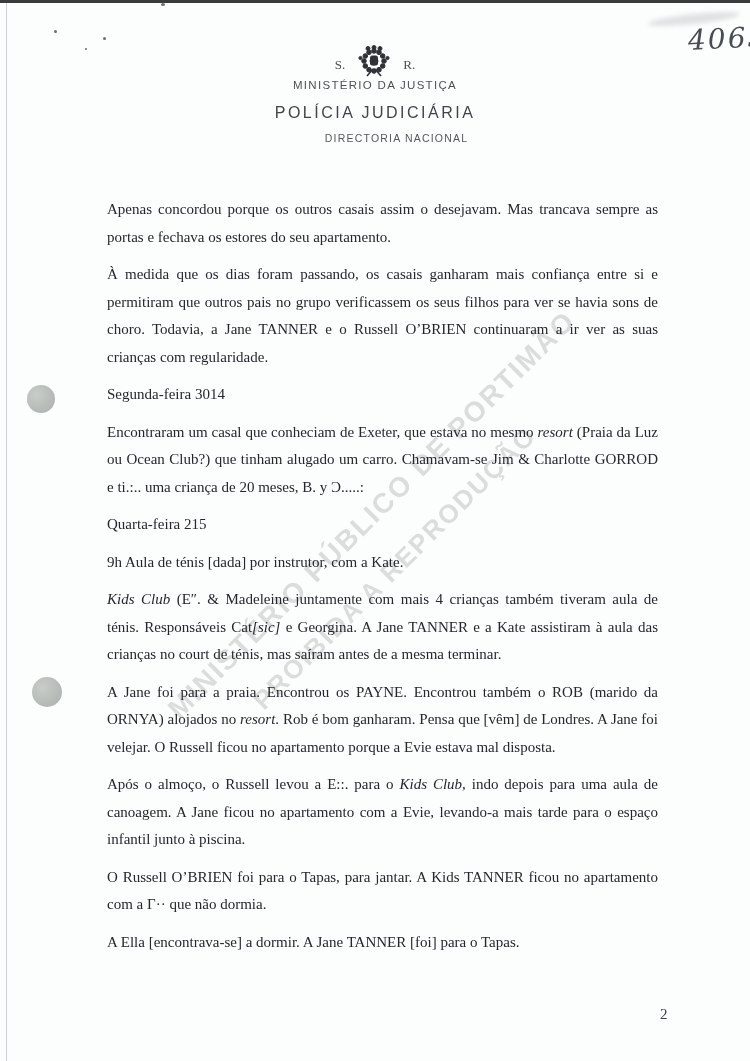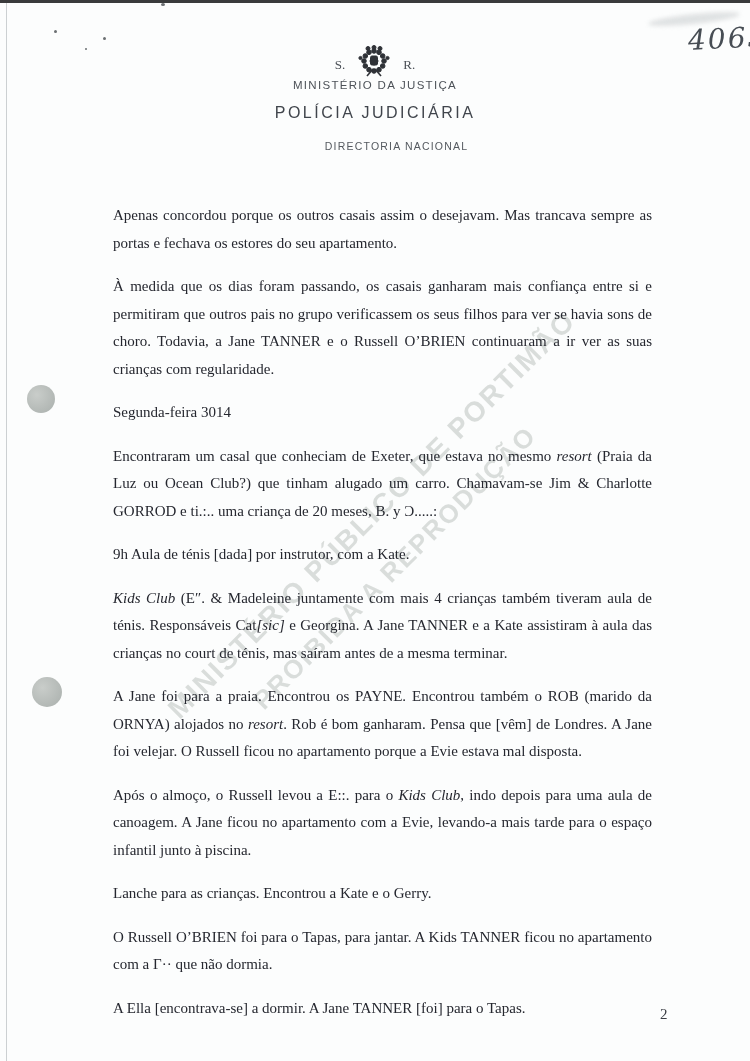--- a/index.html
+++ b/index.html
@@ -32,7 +32,7 @@
     font-size:13px; color:#4b5057; }
   .ministry { top:79px; font-family:"Liberation Sans", sans-serif; font-size:11.5px; letter-spacing:1.3px; color:#4d5258; }
   .pj-title { top:104px; font-family:"Liberation Sans", sans-serif; font-size:16px; letter-spacing:2.5px; color:#40454c; }
-  .directoria { top:140px; font-family:"Liberation Sans", sans-serif; font-size:10.5px; letter-spacing:1.2px; color:#54595f;margin-left:43px; }
+  .directoria { top:132px; font-family:"Liberation Sans", sans-serif; font-size:10.5px; letter-spacing:1.2px; color:#54595f;margin-left:43px; }
 
   
   .wm {

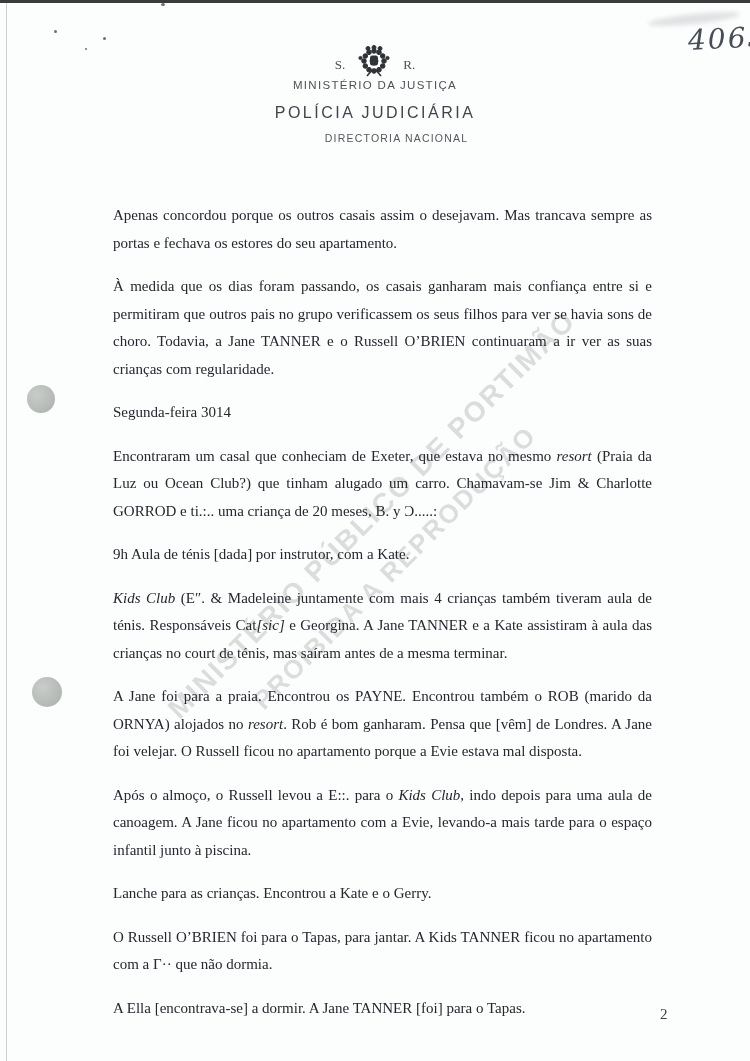--- a/index.html
+++ b/index.html
@@ -48,7 +48,7 @@
     position:absolute; left:97px; top:186px; width:571px;
     font-size:15px; line-height:27.5px; color:#25272f;
   }
-  .para { margin:16px; text-align:justify; }
+  .para { margin:10px; text-align:justify; }
   .it { font-style:italic; }
 
   .page-number { position:absolute; left:660px; top:1006px; font-size:15px; color:#3b3e45; }

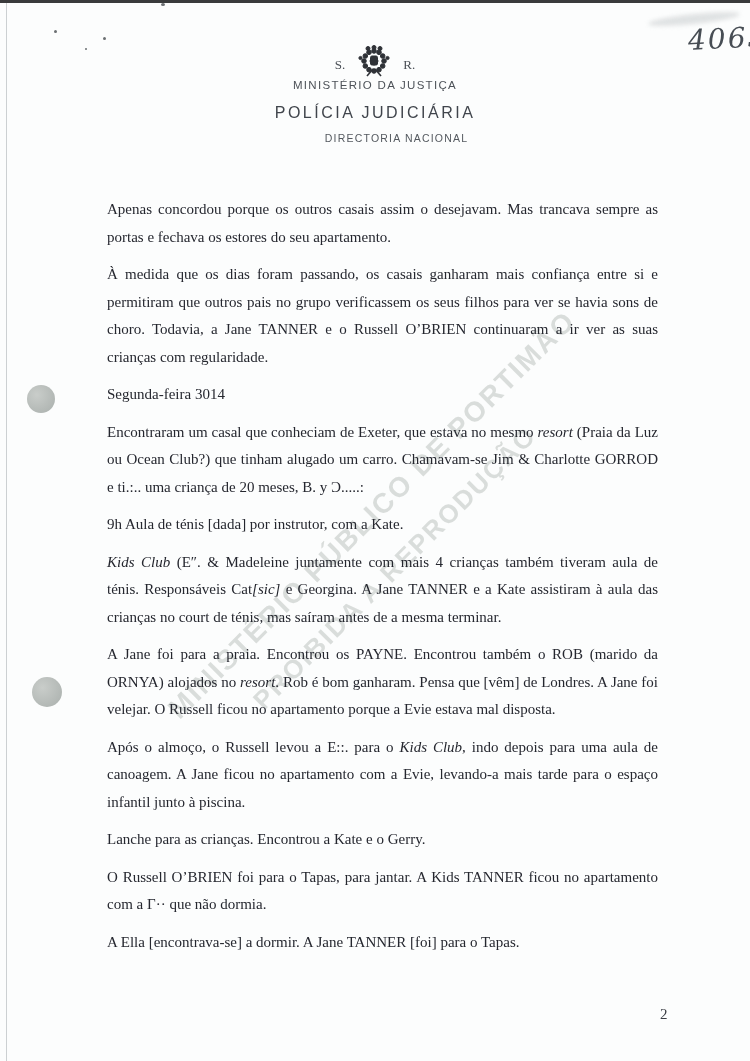--- a/index.html
+++ b/index.html
@@ -113,6 +113,7 @@
       <p class="para"><span>À medida que os dias foram passando, os casais ganharam mais confiança entre si e permitiram que outros pais no grupo verificassem os seus filhos para ver se havia sons de choro. Todavia, a Jane TANNER e o Russell O’BRIEN continuaram a ir ver as suas crianças com regularidade.</span></p>
       <p class="para"><span>Segunda-feira 3014</span></p>
       <p class="para"><span>Encontraram um casal que conheciam de Exeter, que estava no mesmo </span><span class="it">resort</span><span> (Praia da Luz ou Ocean Club?) que tinham alugado um carro. Chamavam-se Jim &amp; Charlotte GORROD e ti.:..  uma criança de 20 meses, B. y Ɔ.....:</span></p>
+      <p class="para"><span>Quarta-feira 215</span></p>
       <p class="para"><span>9h Aula de ténis [dada] por instrutor, com a Kate.</span></p>
       <p class="para"><span class="it">Kids Club</span><span> (E″. &amp; Madeleine juntamente com mais 4 crianças também tiveram aula de ténis. Responsáveis Cat</span><span class="it">[sic]</span><span> e Georgina. A Jane TANNER e a Kate assistiram à aula das crianças no court de ténis, mas saíram antes de a mesma terminar.</span></p>
       <p class="para"><span>A Jane foi para a praia. Encontrou os PAYNE. Encontrou também o ROB (marido da ORNYA) alojados no </span><span class="it">resort</span><span>. Rob é bom ganharam. Pensa que [vêm] de Londres. A Jane foi velejar. O Russell ficou no apartamento porque a Evie estava mal disposta.</span></p>

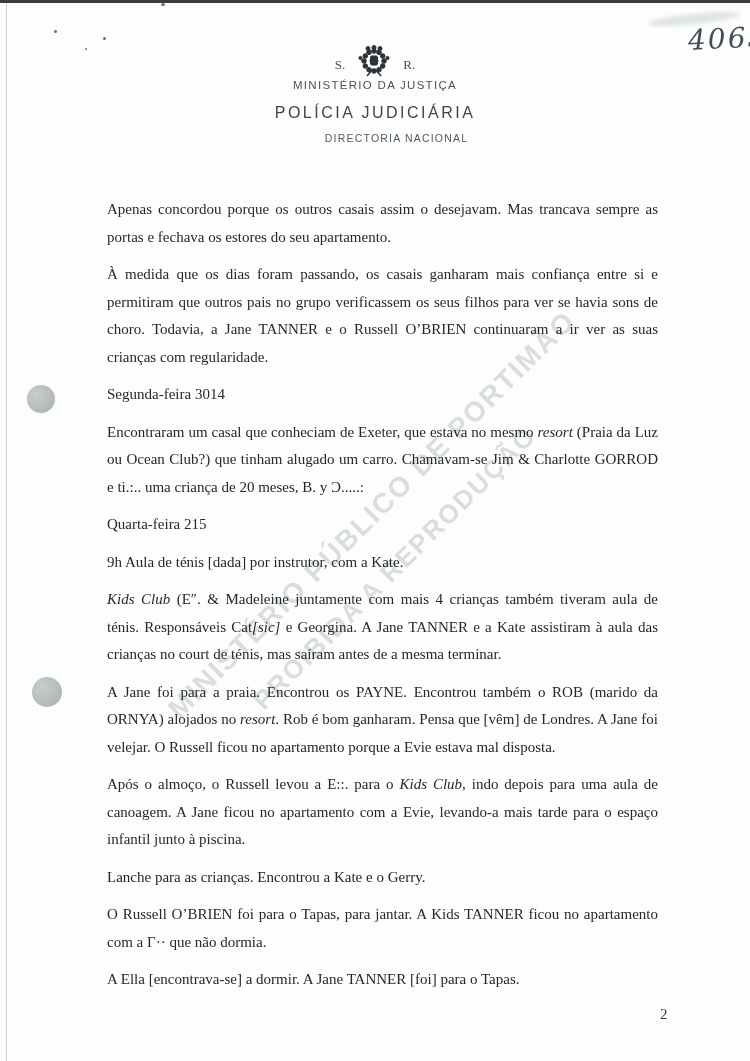--- a/index.html
+++ b/index.html
@@ -118,7 +118,6 @@
       <p class="para"><span class="it">Kids Club</span><span> (E″. &amp; Madeleine juntamente com mais 4 crianças também tiveram aula de ténis. Responsáveis Cat</span><span class="it">[sic]</span><span> e Georgina. A Jane TANNER e a Kate assistiram à aula das crianças no court de ténis, mas saíram antes de a mesma terminar.</span></p>
       <p class="para"><span>A Jane foi para a praia. Encontrou os PAYNE. Encontrou também o ROB (marido da ORNYA) alojados no </span><span class="it">resort</span><span>. Rob é bom ganharam. Pensa que [vêm] de Londres. A Jane foi velejar. O Russell ficou no apartamento porque a Evie estava mal disposta.</span></p>
       <p class="para"><span>Após o almoço, o Russell levou a E::. para o </span><span class="it">Kids Club</span><span>, indo depois para uma aula de canoagem. A Jane ficou no apartamento com a Evie, levando-a mais tarde para o espaço infantil junto à piscina.</span></p>
-      <p class="para"><span>Lanche para as crianças. Encontrou a Kate e o Gerry.</span></p>
       <p class="para"><span>O Russell O’BRIEN foi para o Tapas, para jantar. A Kids TANNER ficou no apartamento com a Γ·· que não dormia.</span></p>
       <p class="para"><span>A Ella [encontrava-se] a dormir. A Jane TANNER [foi] para o Tapas.</span></p>
     </div>

